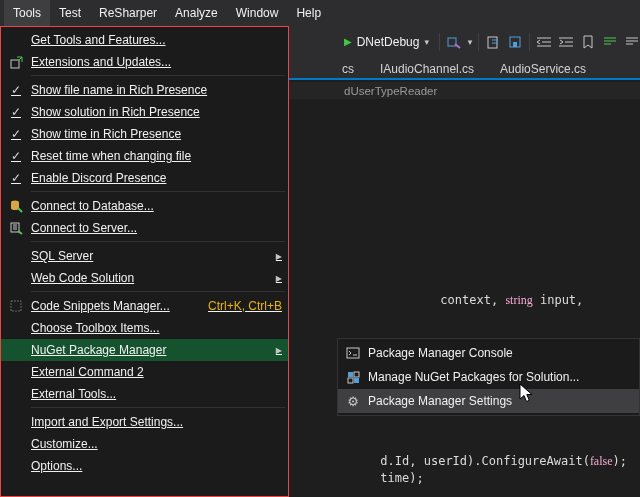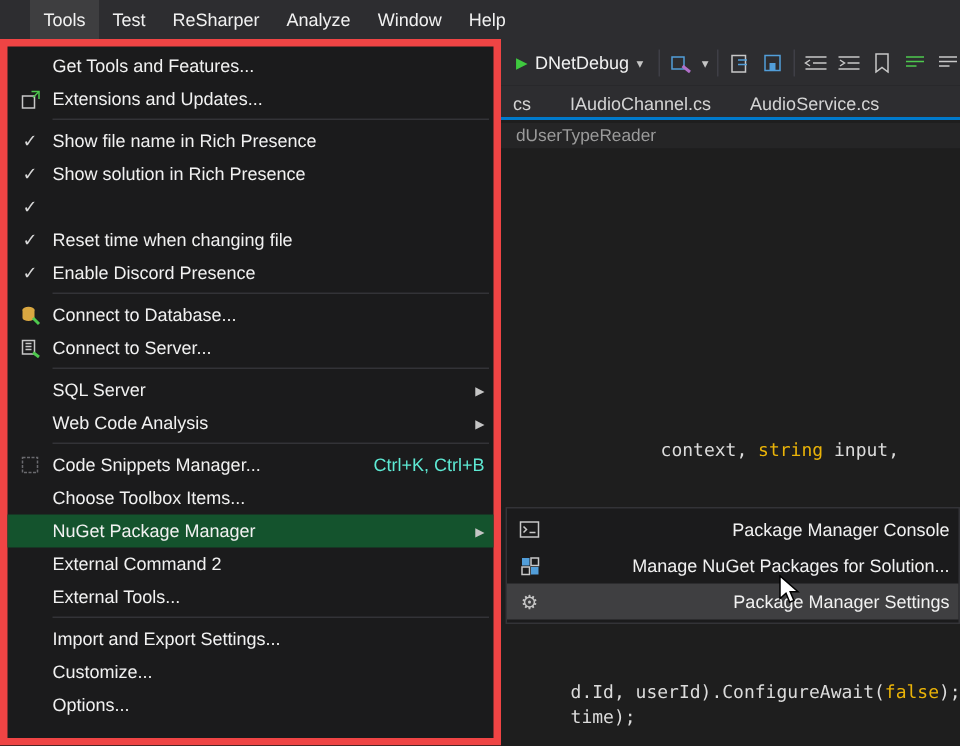--- a/index.html
+++ b/index.html
@@ -16,7 +16,7 @@
   
   .menubar {
     position:absolute; left:0; top:0; width:640px; height:26px;
-    background:#2d2d30; display:flex; align-items:stretch; padding-left:20px;
+    background:#2d2d30; display:flex; align-items:stretch; padding-left:4px;
   }
   .mb-item { display:flex; align-items:center; padding:0 9px; color:#f1f1f1; }
   .mb-item.open { background:#3e3e40; }

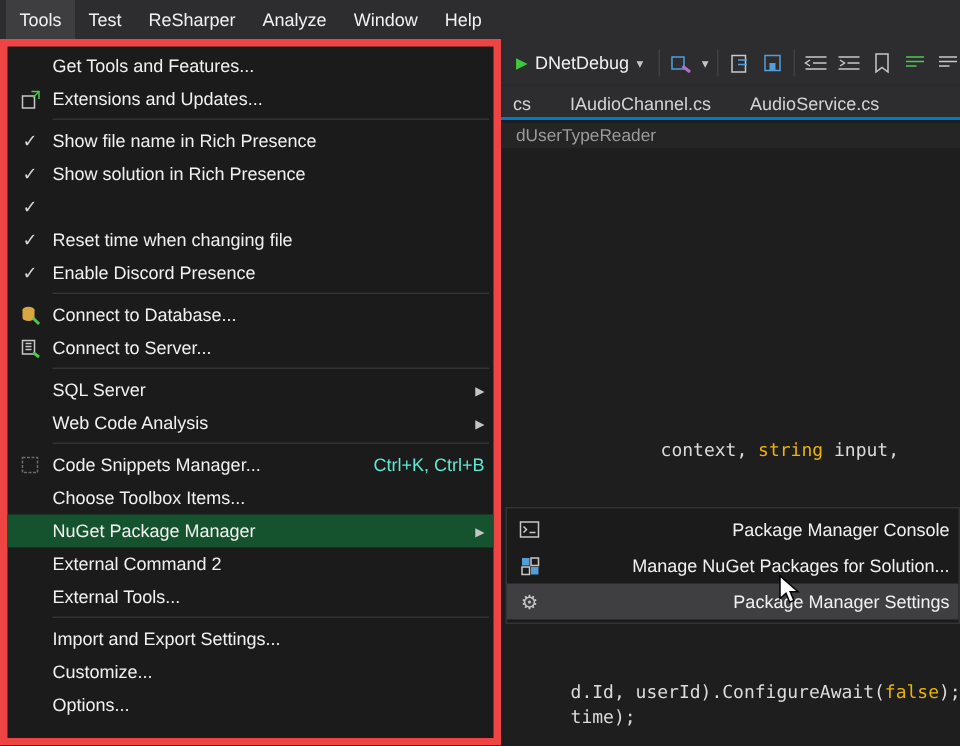--- a/index.html
+++ b/index.html
@@ -61,9 +61,9 @@
 
   
   .menu {
-    position:absolute; left:0; top:26px; width:334px; height:471px;
-    background:#1b1b1c; border:5px solid #ef4444; z-index:10;
-    padding-top:2px; color:#f1f1f1;
+    position:absolute; left:0; top:26px; width:289px; height:471px;
+    background:#1b1b1c; border:1px solid #ef4444; z-index:10;
+    padding-top:2px; color:#f1f1f1;text-decoration:underline;
   }
   .mi { display:flex; align-items:center; height:22px; padding-right:6px; }
   .mi.hl { background:#14532d; }

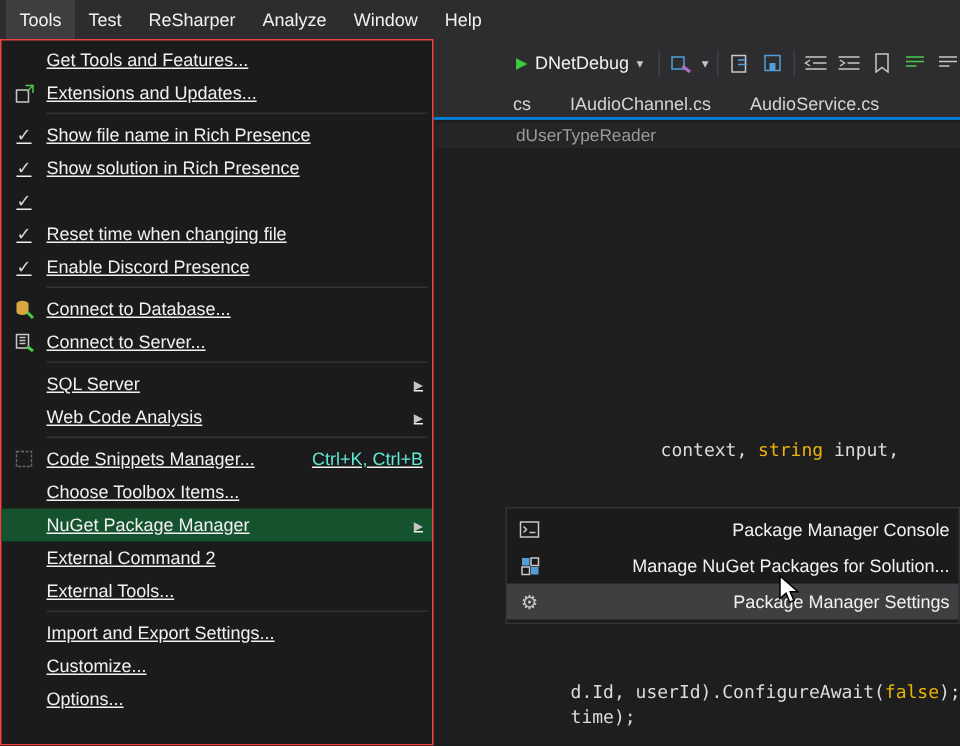--- a/index.html
+++ b/index.html
@@ -208,6 +208,7 @@
     </div>
     <div class="mi">
       <span class="gut">✓</span>
+      <span class="lbl">Show time in Rich Presence</span>
     </div>
     <div class="mi">
       <span class="gut">✓</span>

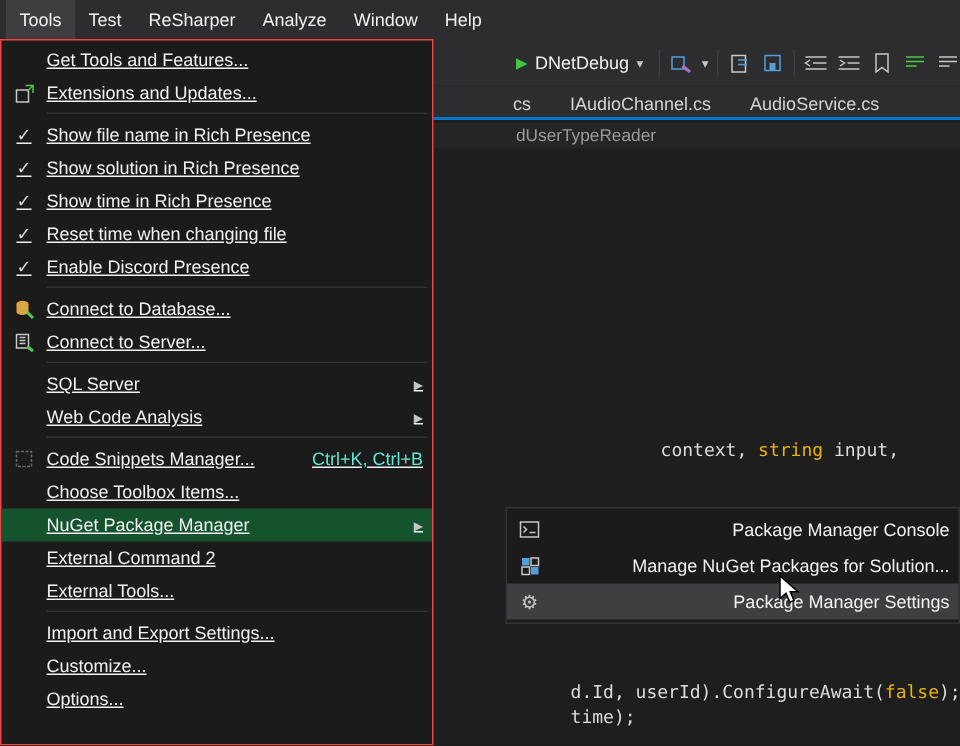--- a/index.html
+++ b/index.html
@@ -251,7 +251,7 @@
     </div>
     <div class="mi">
       <span class="gut"></span>
-      <span class="lbl">Web Code Analysis</span>
+      <span class="lbl">Web Code Solution</span>
       <span class="arr">▶</span>
     </div>
 

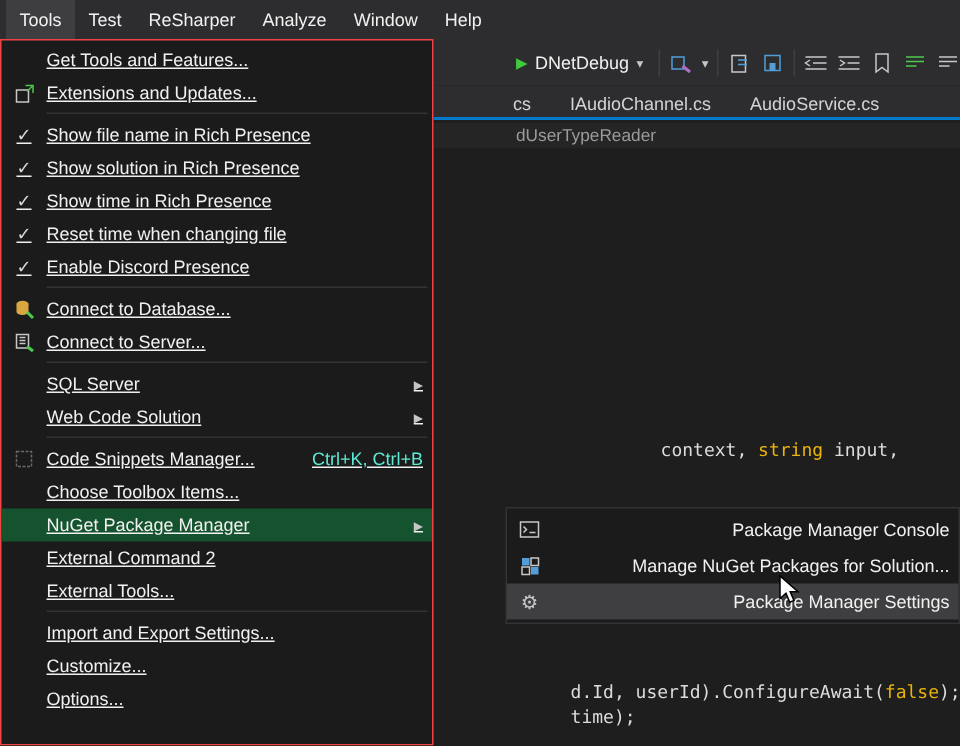--- a/index.html
+++ b/index.html
@@ -69,7 +69,7 @@
   .mi.hl { background:#14532d; }
   .gut { width:30px; flex:none; display:flex; align-items:center; justify-content:center; color:#d8d8d8; font-size:12px; }
   .lbl { flex:1; white-space:nowrap; }
-  .sc  { margin-left:18px; color:#5eead4; white-space:nowrap; }
+  .sc  { margin-left:18px; color:#eab308; white-space:nowrap; }
   .arr { width:14px; text-align:right; font-size:8px; color:#c5c5c5; }
   .msep { height:1px; background:#333337; margin:2px 3px 3px 30px; }
 

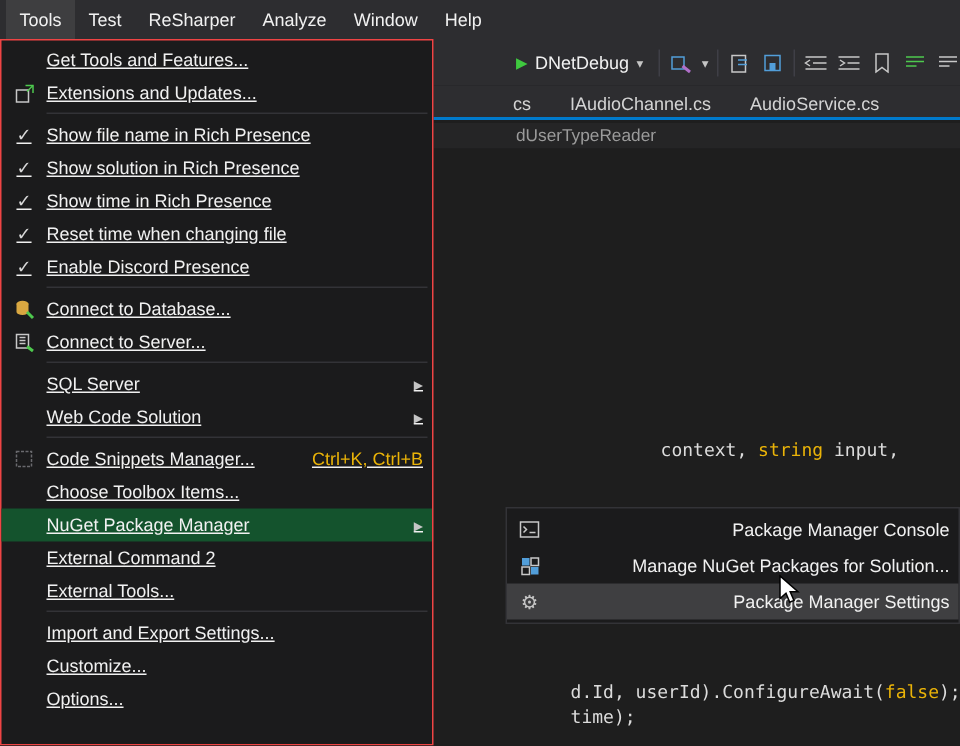--- a/index.html
+++ b/index.html
@@ -57,7 +57,7 @@
     position:absolute; font-family:"DejaVu Sans Mono", monospace;
     font-size:12px; color:#dcdcdc; white-space:pre;
   }
-  .kw { color:#eab308; }
+  .kw { color:#f9a8d4;font-family:Liberation Serif, serif; }
 
   
   .menu {

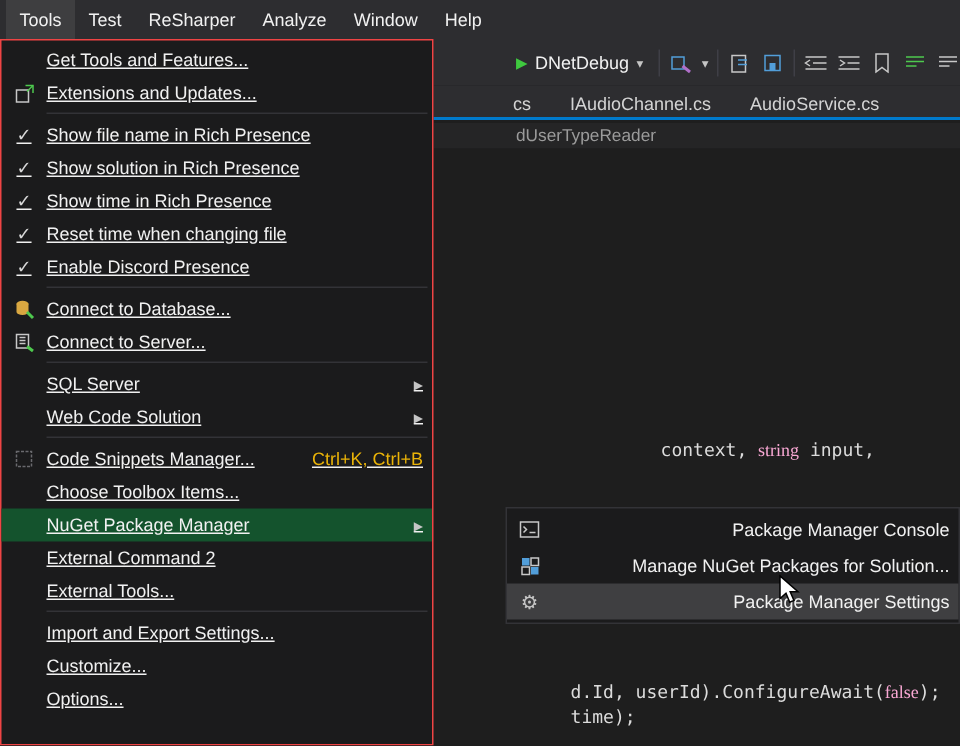--- a/index.html
+++ b/index.html
@@ -76,7 +76,7 @@
   
   .submenu {
     position:absolute; left:337px; top:338px; width:303px; height:78px;
-    background:#1b1b1c; border:1px solid #333337; z-index:11; padding-top:2px;text-align:right;
+    background:#1b1b1c; border:1px solid #333337; z-index:11; padding-top:2px;
   }
   .smi { display:flex; align-items:center; height:24px; padding-right:6px; }
   .smi.hl { background:#3f3f41; }

